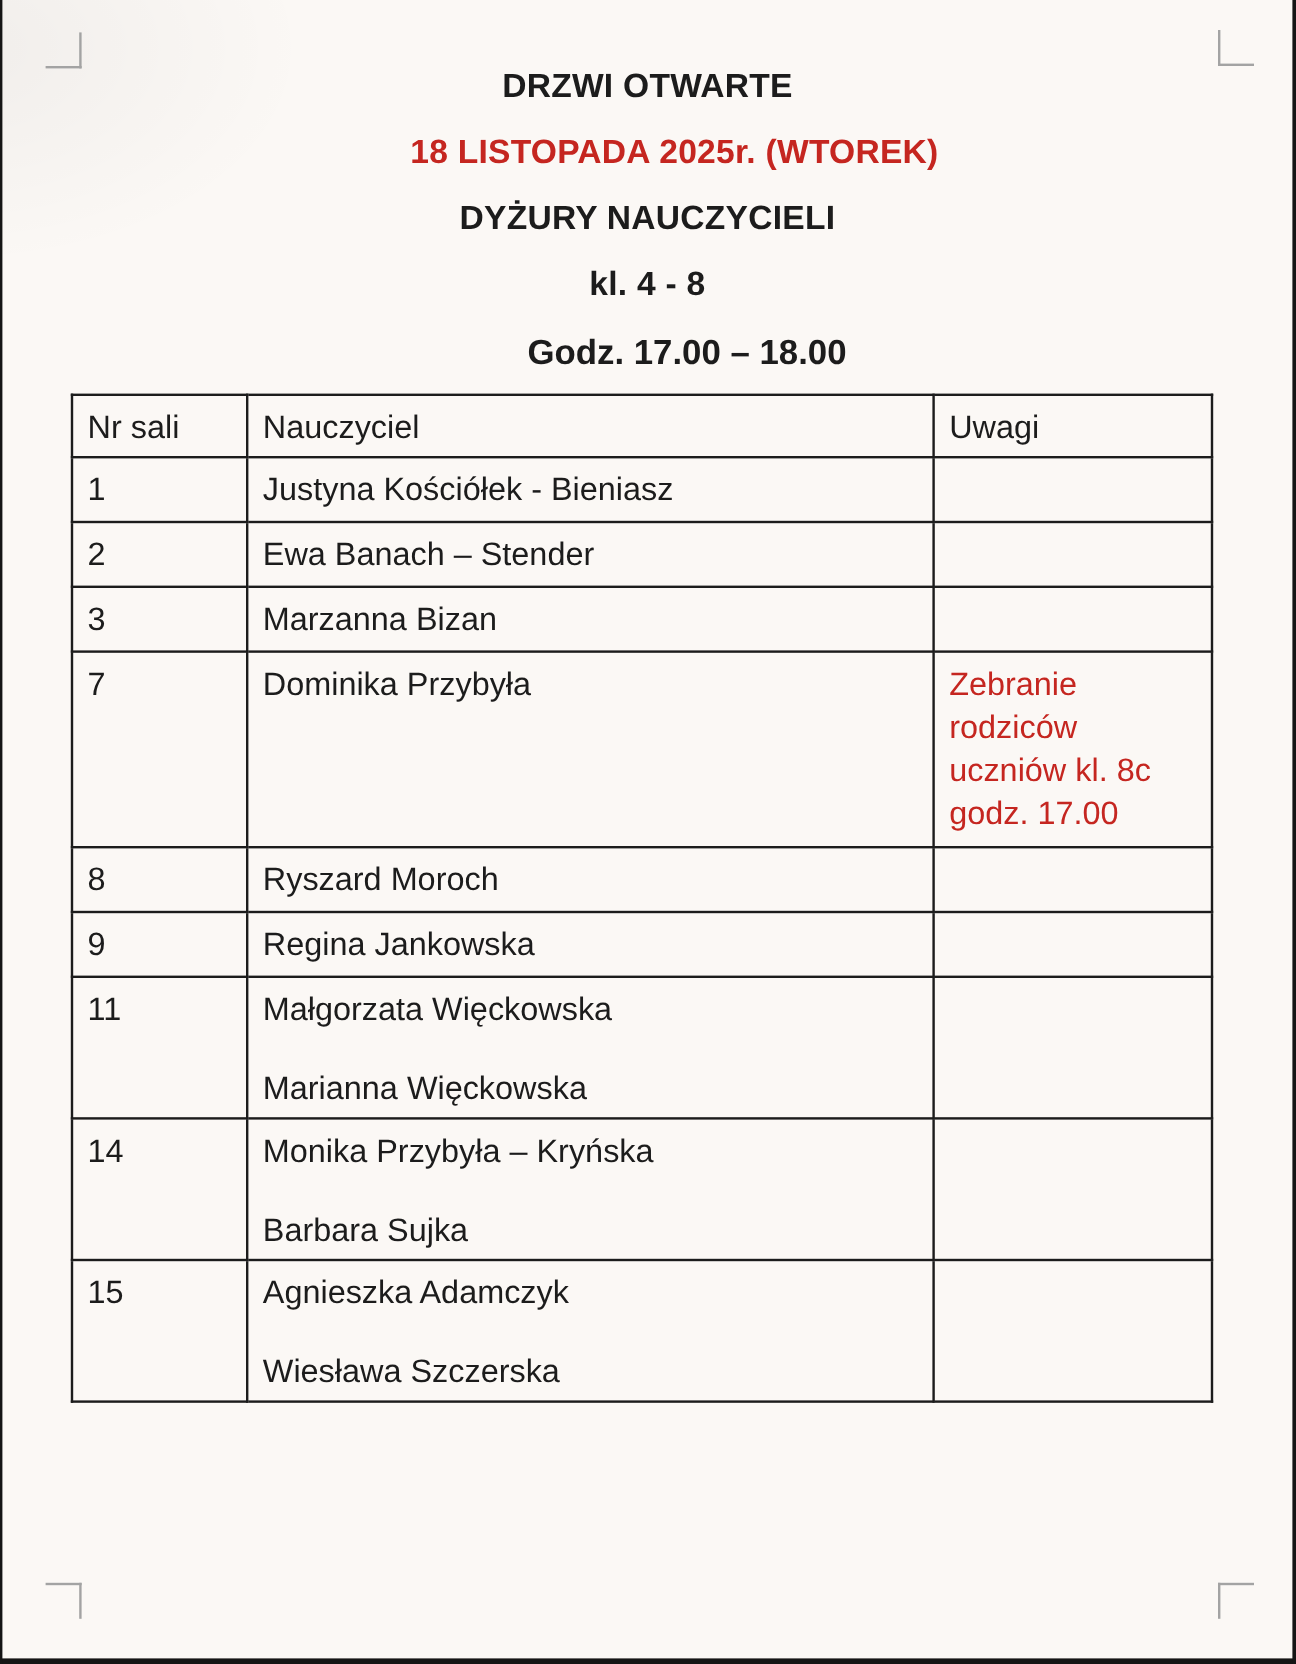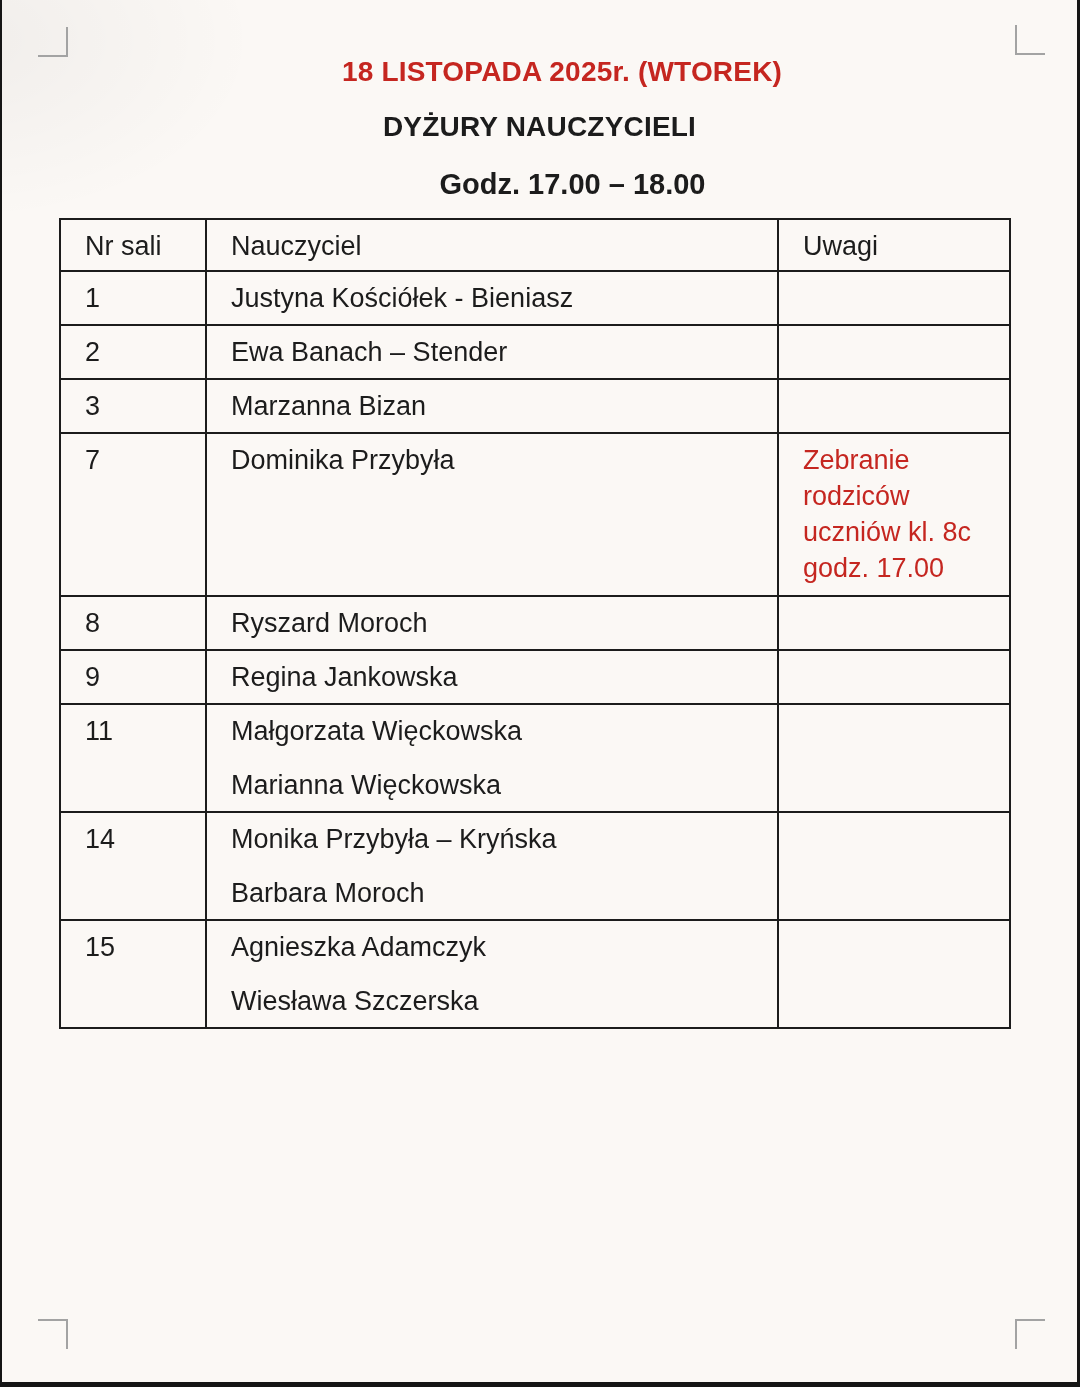--- a/index.html
+++ b/index.html
@@ -89,6 +89,7 @@
   <div class="mark br"></div>
 
   <div class="header">
+    <div class="hline">DRZWI OTWARTE</div>
     <div class="hline date-line">18 LISTOPADA 2025r. (WTOREK)</div>
     <div class="hline">DYŻURY NAUCZYCIELI</div>
   </div>

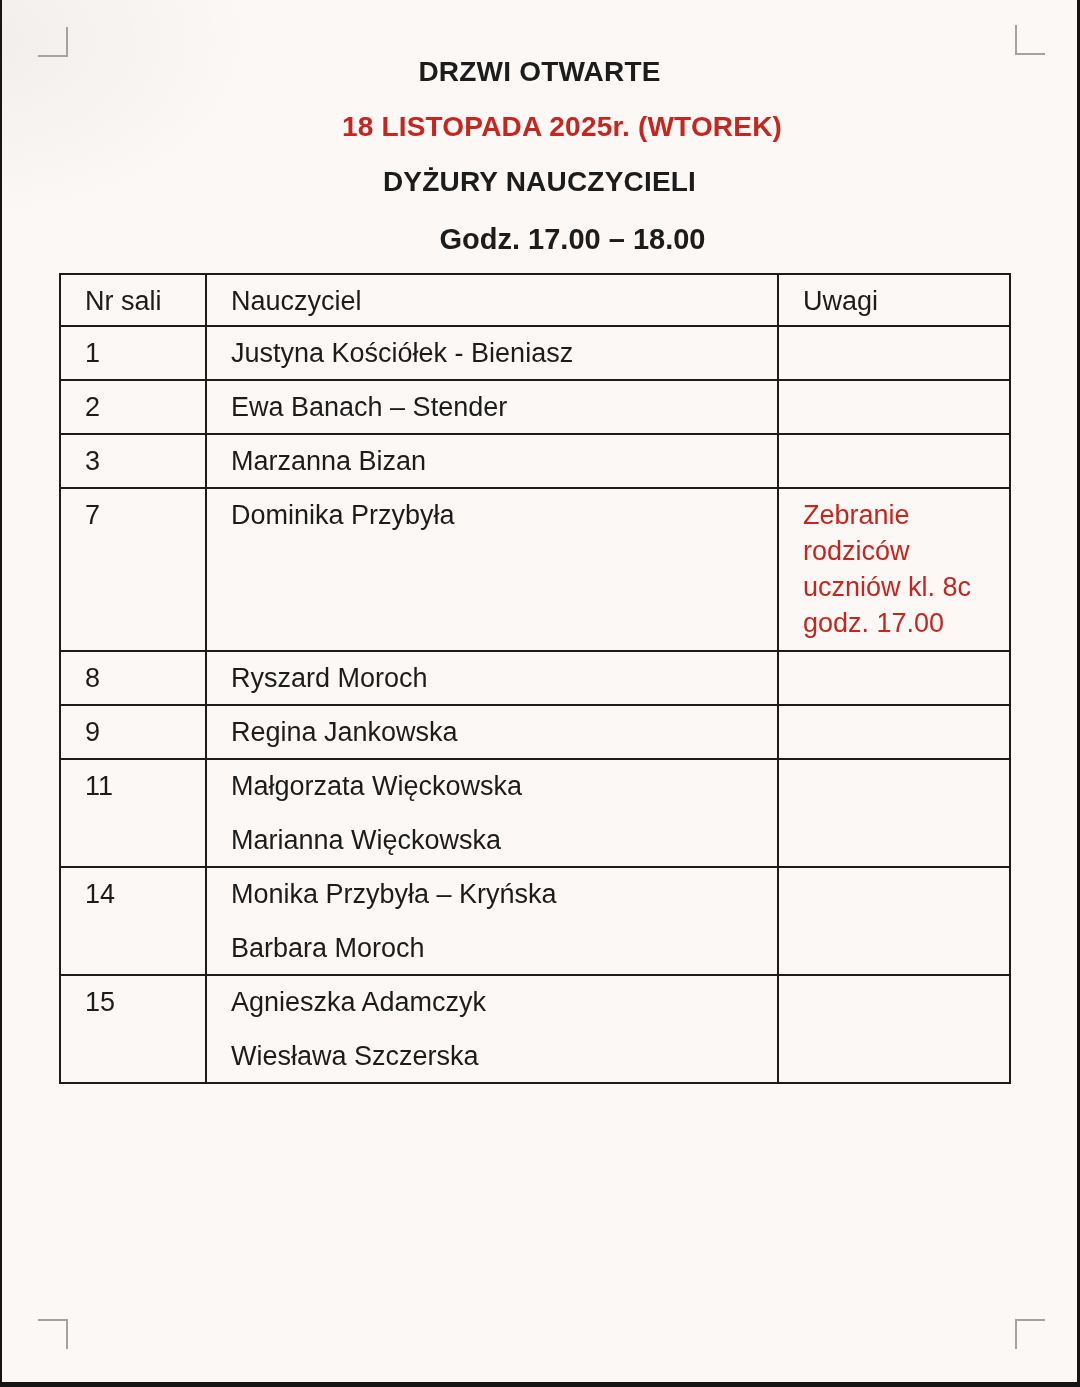--- a/index.html
+++ b/index.html
@@ -92,6 +92,7 @@
     <div class="hline">DRZWI OTWARTE</div>
     <div class="hline date-line">18 LISTOPADA 2025r. (WTOREK)</div>
     <div class="hline">DYŻURY NAUCZYCIELI</div>
+    <div class="hline">kl. 4 - 8</div>
   </div>
 
   <div class="time-line">Godz. 17.00 – 18.00</div>

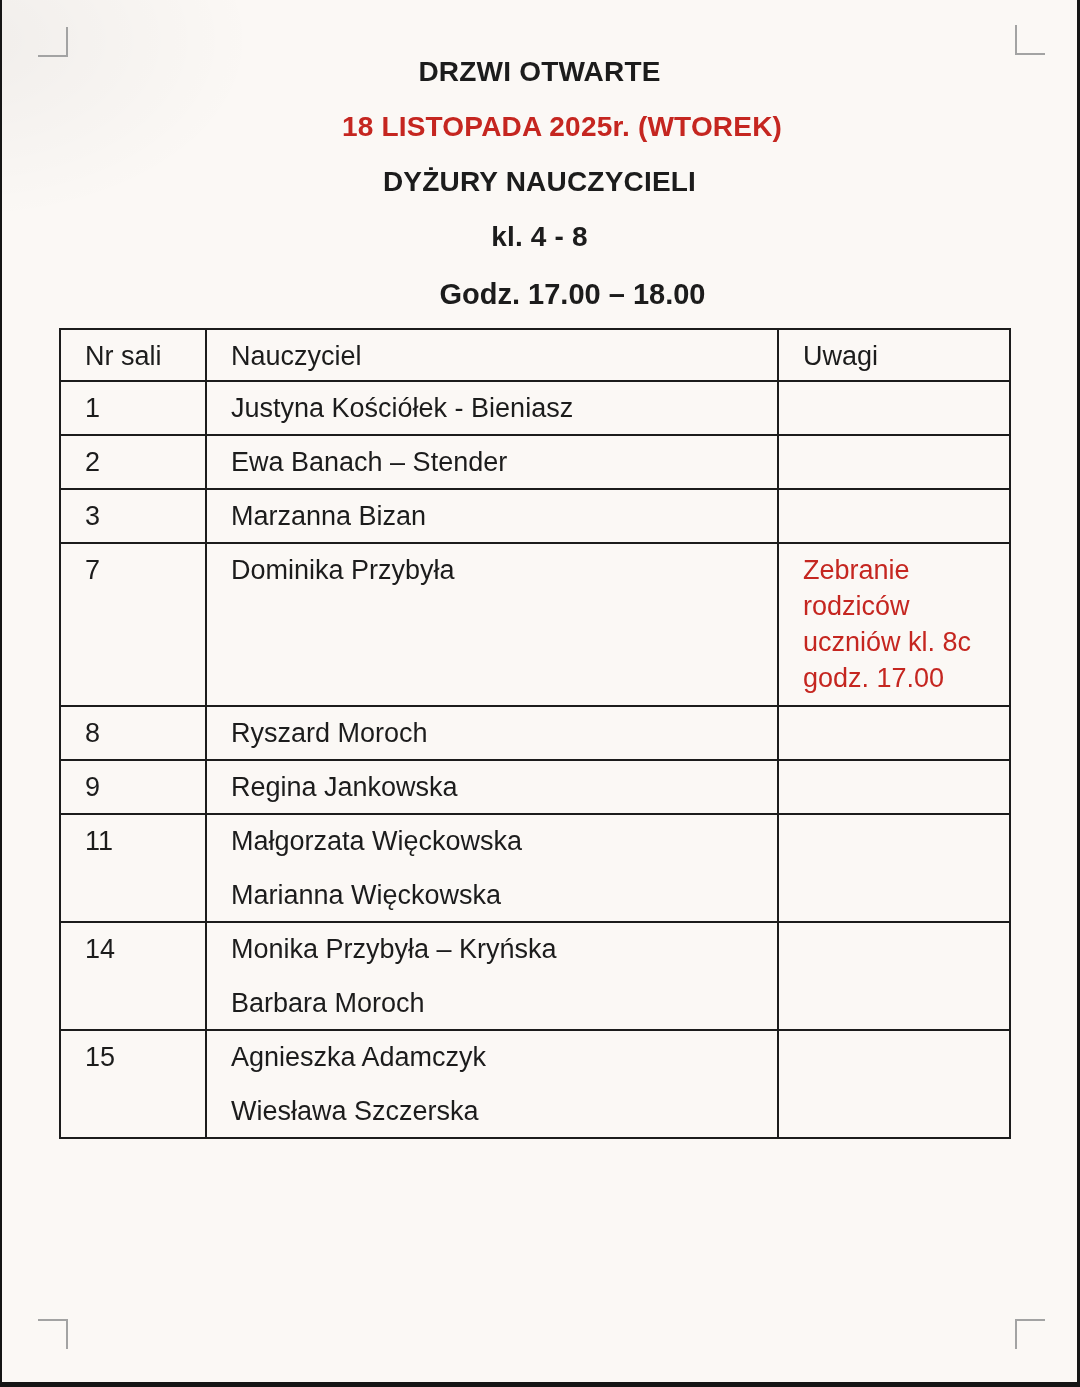--- a/index.html
+++ b/index.html
@@ -63,7 +63,7 @@
     border: 2px solid #1c1c1c;
     vertical-align: top;
     text-align: left;
-    padding: 8px 12px 6px 24px;
+    padding: 8px 12px 6px 12px;
     font-size: 27px;
     font-weight: 400;
     line-height: 36px;

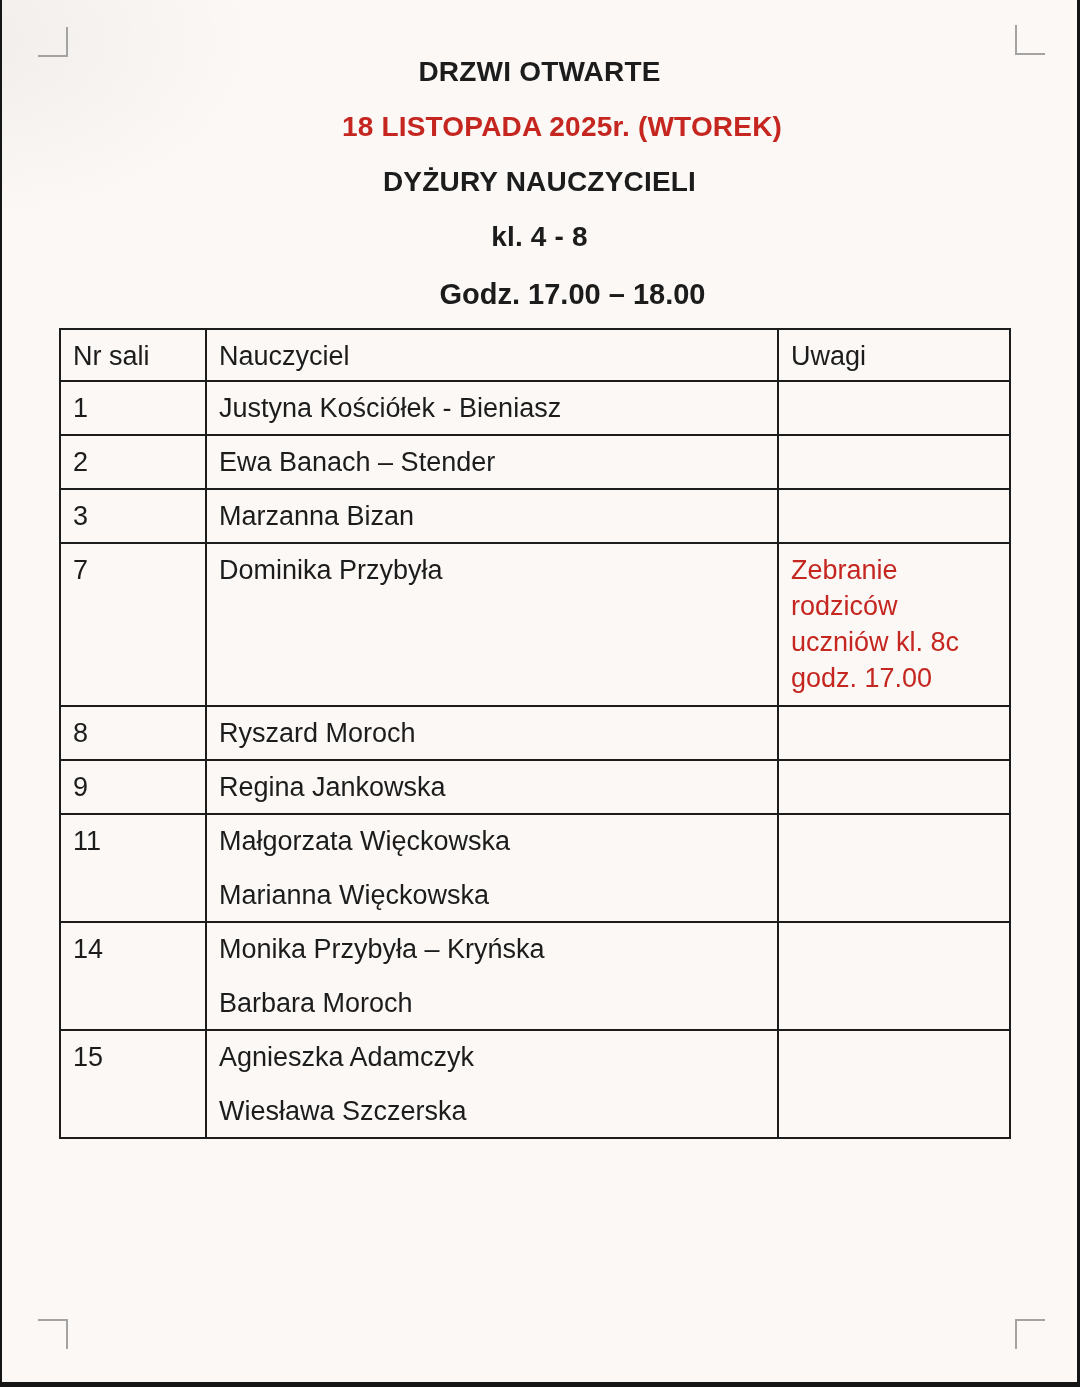--- a/index.html
+++ b/index.html
@@ -75,7 +75,7 @@
   tr.h-tall   { height: 163px; }
 
   td p { margin: 0; }
-  td p + p { margin-top: 18px; }
+  td p + p { margin-top: 30px; }
   td .note { color: #c52620; line-height: 36px; }
 </style>
 </head>

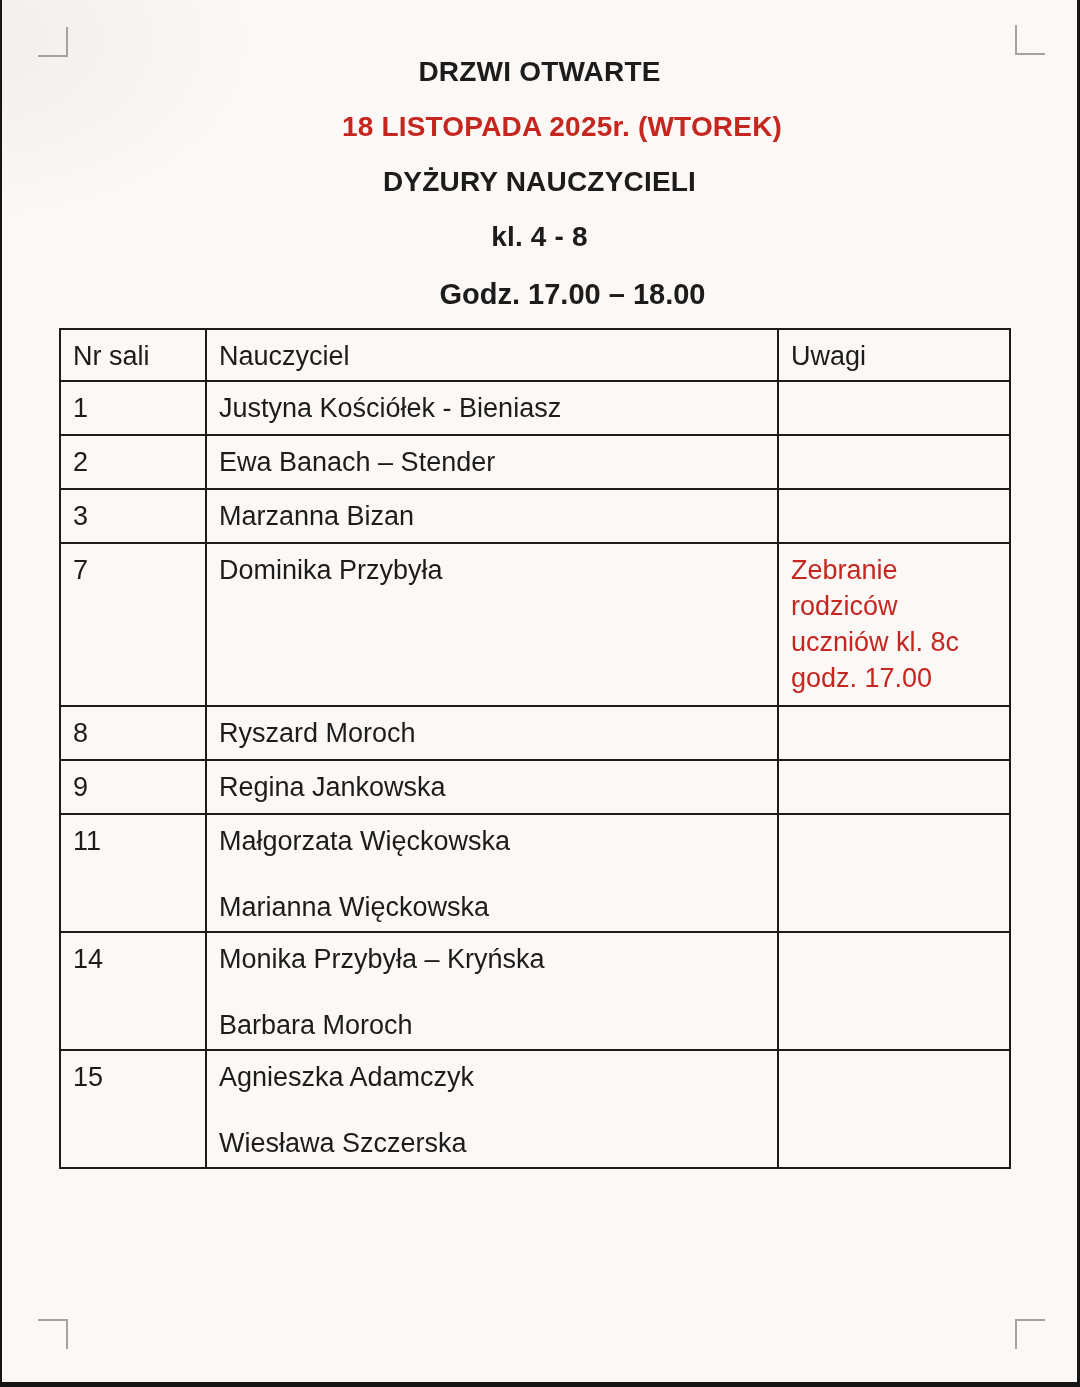--- a/index.html
+++ b/index.html
@@ -179,7 +179,7 @@
         <td>14</td>
         <td>
           <p>Monika Przybyła – Kryńska</p>
-          <p>Barbara Moroch</p>
+          <p>Barbara Sujka</p>
         </td>
         <td>
             <p class="note"></p>

